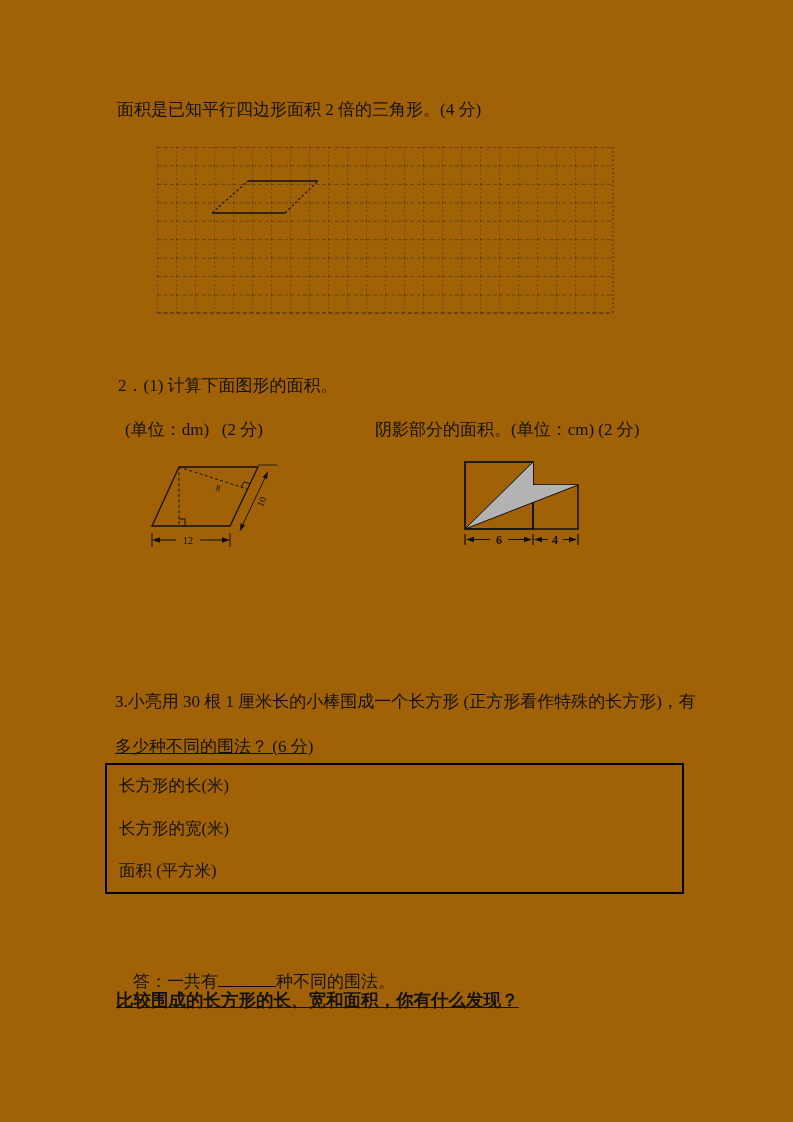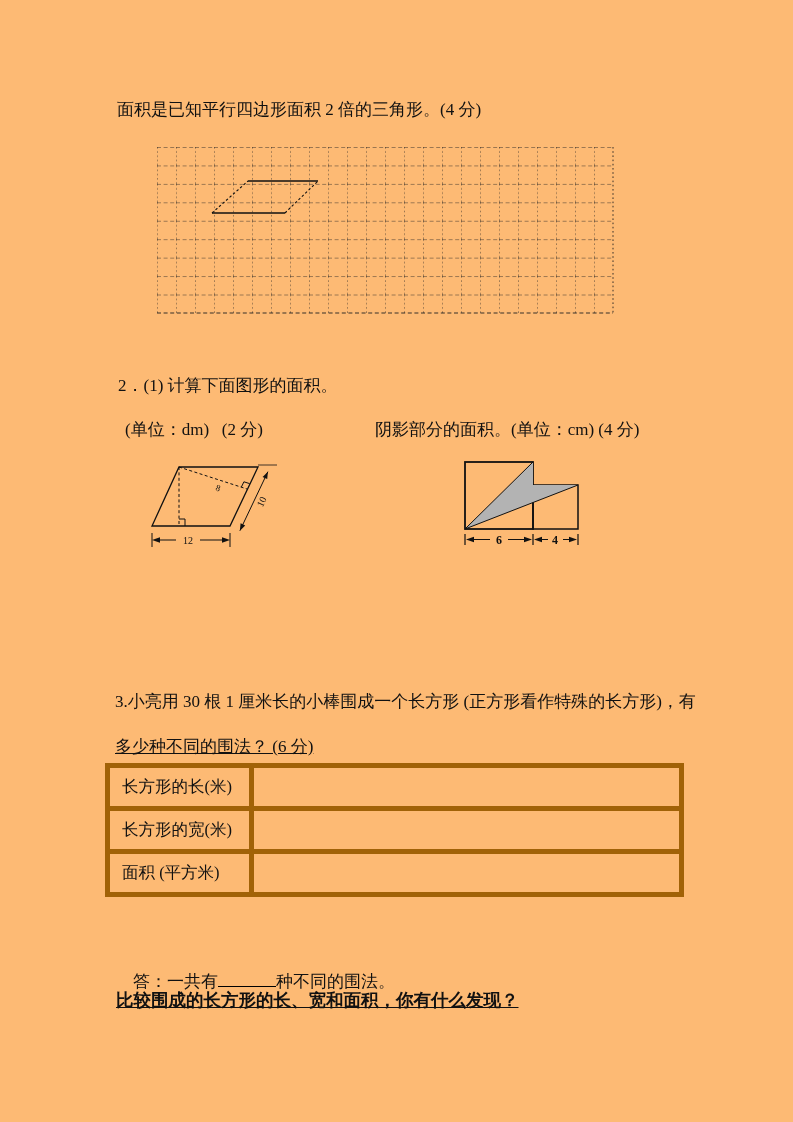--- a/index.html
+++ b/index.html
@@ -6,7 +6,7 @@
   #page{
     position:relative;
     width:793px;height:1122px;
-    background:#fdba74;
+    background:#a16207;
     font-family:"Liberation Serif","DejaVu Serif",serif;
     color:#111;
     overflow:hidden;

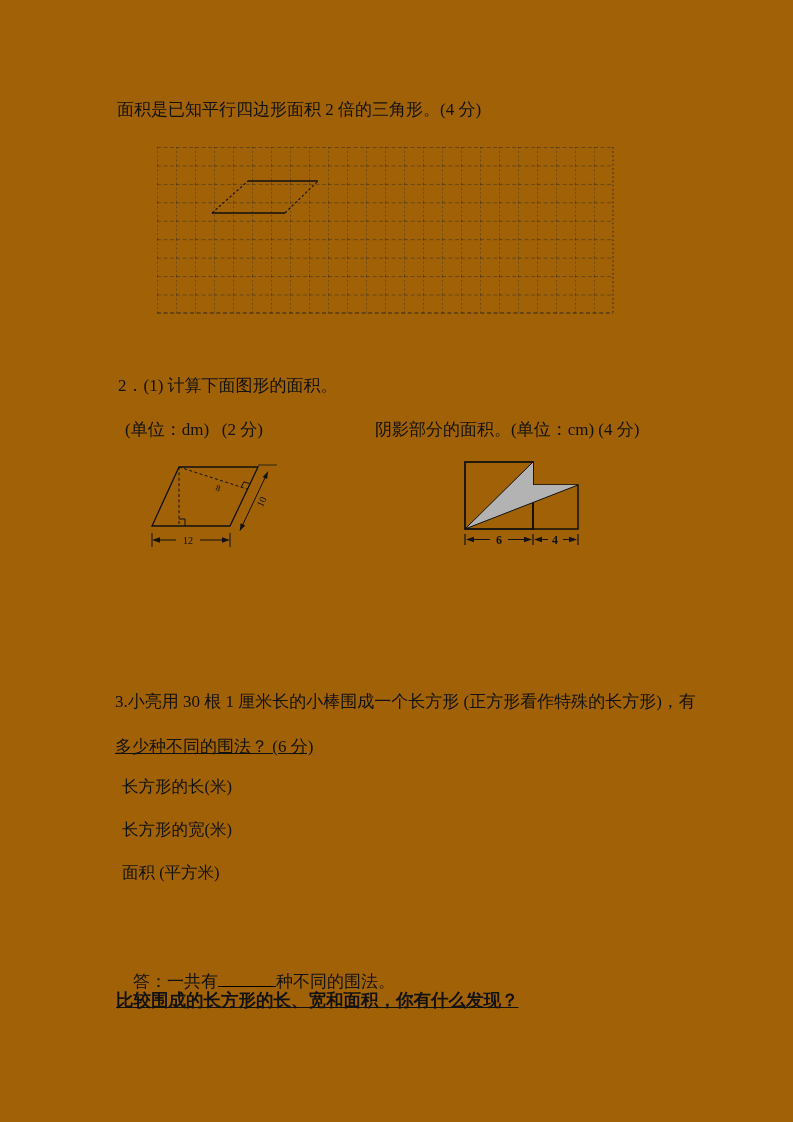--- a/index.html
+++ b/index.html
@@ -76,7 +76,7 @@
 
   <div class="tline" style="left:118px;top:374px;">2．(1) 计算下面图形的面积。</div>
   <div class="tline" style="left:125px;top:418px;text-align:center;">(单位：dm)   (2 分)</div>
-  <div class="tline" style="left:375px;top:418px;">阴影部分的面积。(单位：cm) (4 分)</div>
+  <div class="tline" style="left:375px;top:418px;">阴影部分的面积。(单位：cm) (2 分)</div>
 
   <svg style="left:140px;top:452px;" width="180" height="100" viewBox="0 0 180 100">
 

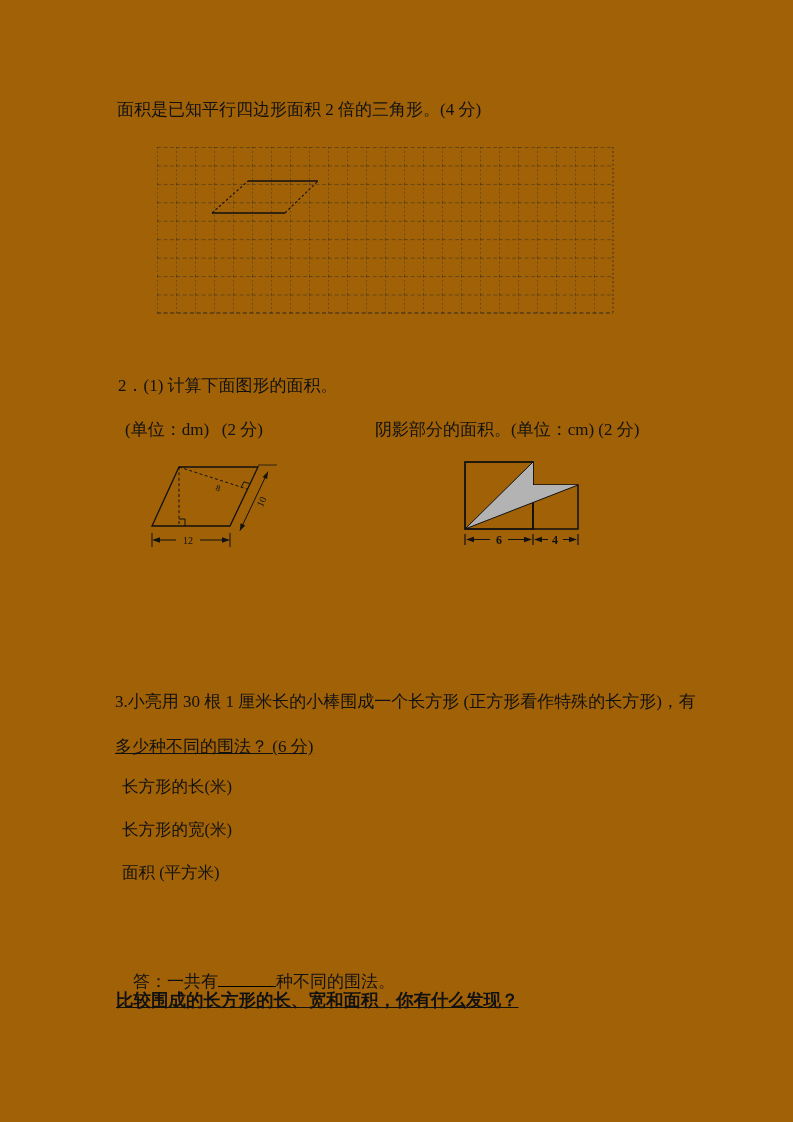--- a/index.html
+++ b/index.html
@@ -39,7 +39,7 @@
     table-layout:fixed;
   }
   .wtable td{
-    border:5px solid #a16207;
+    border:1px solid #a16207;
     font-size:16.5px;
     padding:0 0 0 12px;
     vertical-align:middle;

